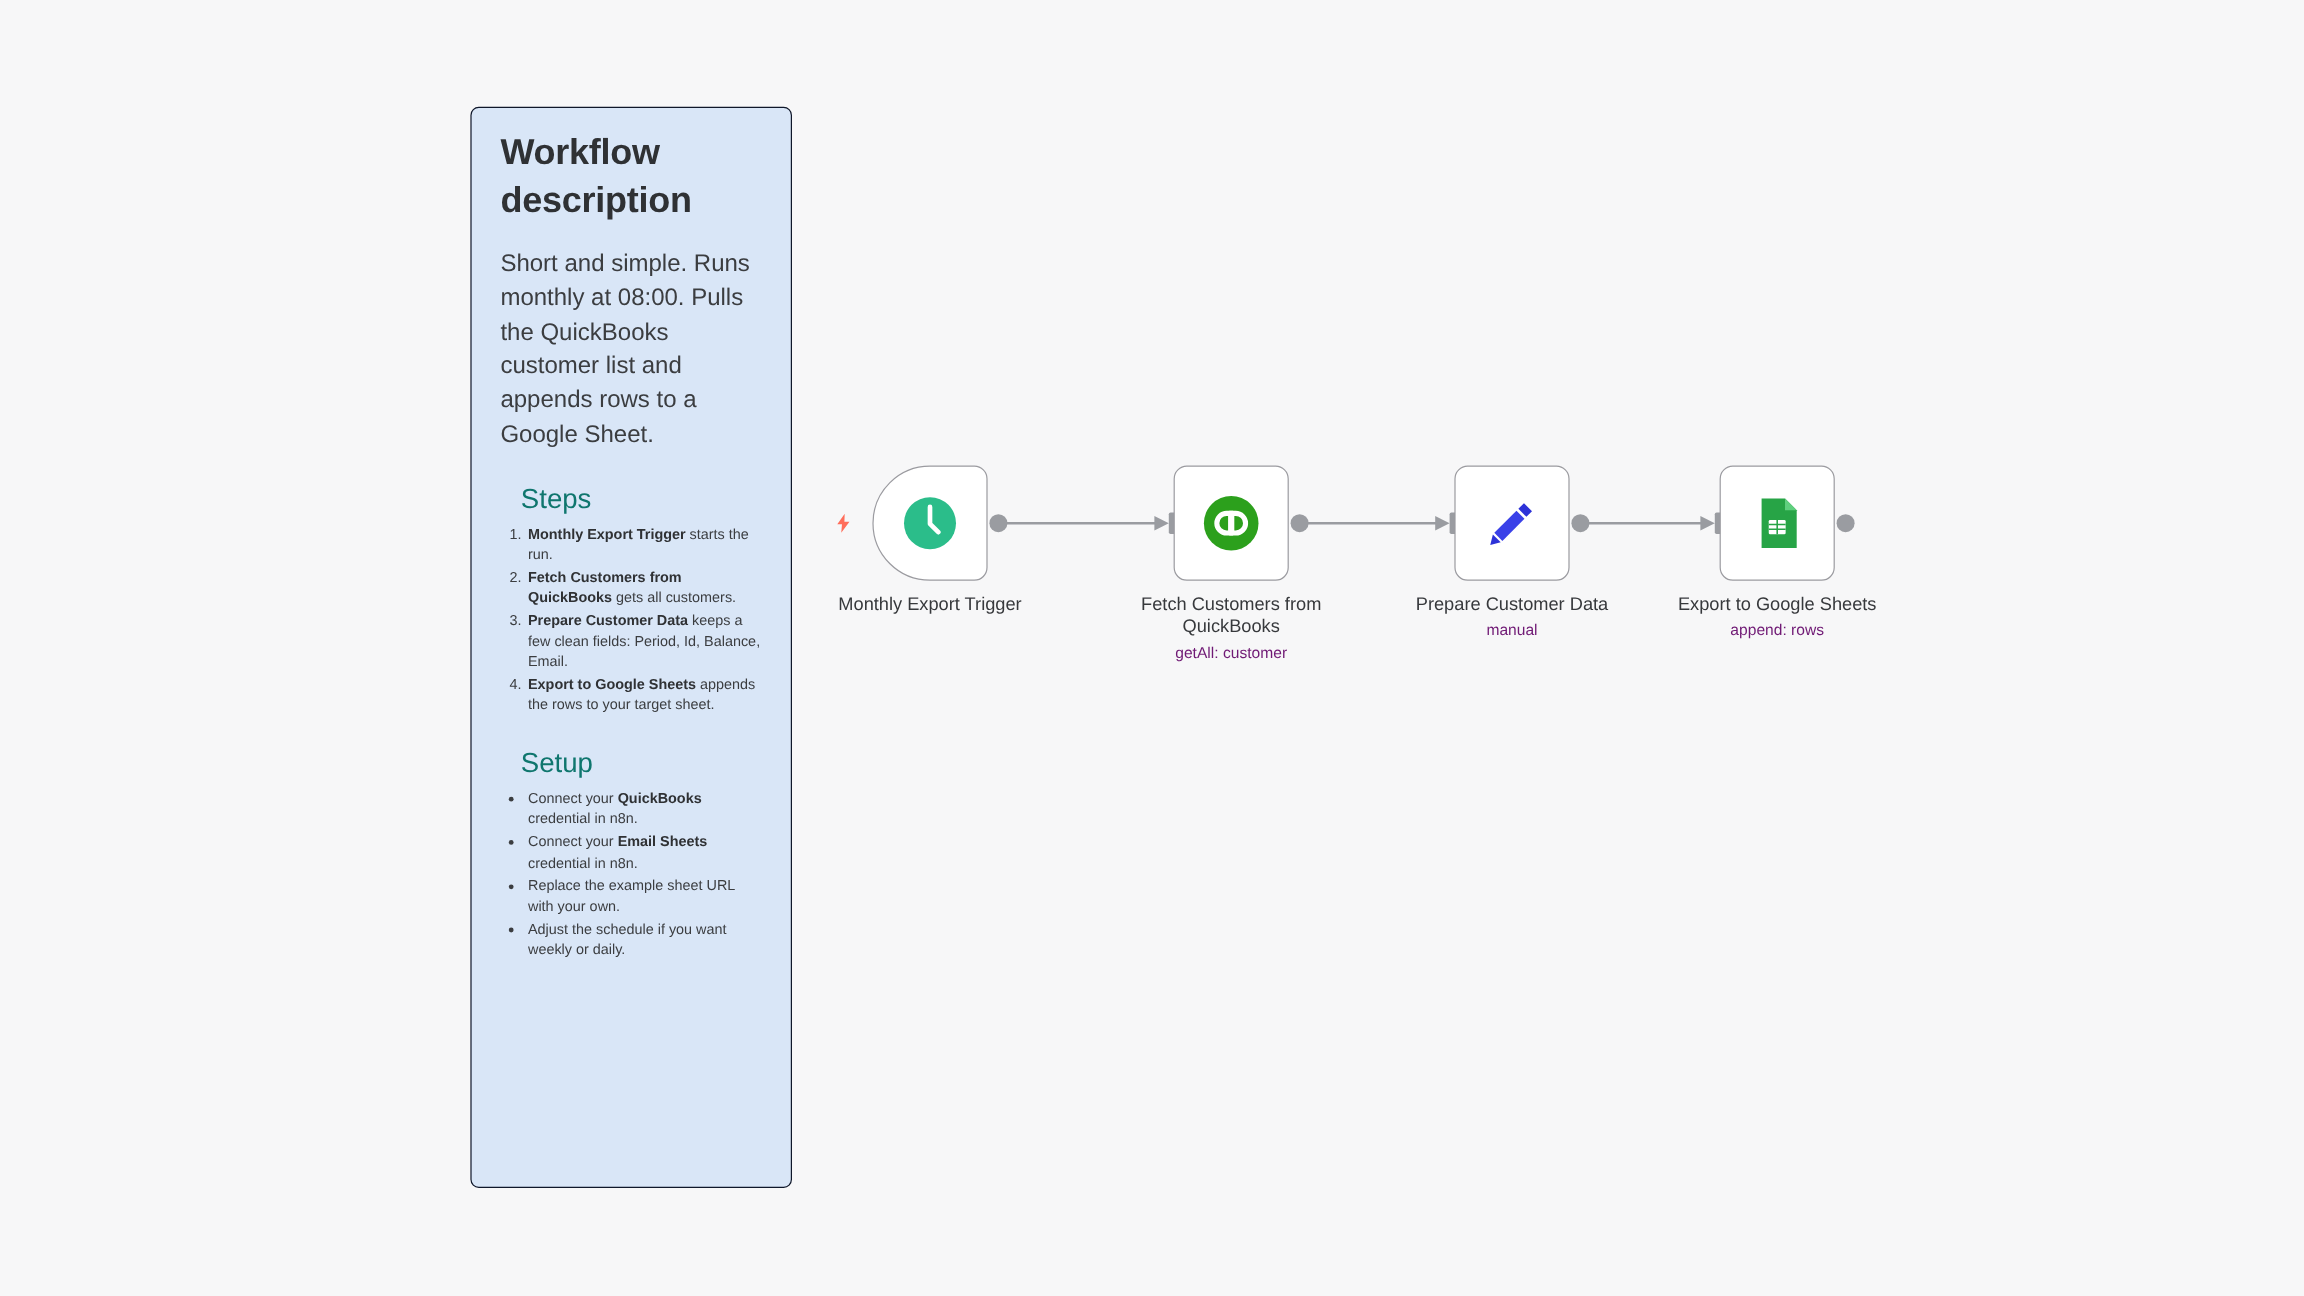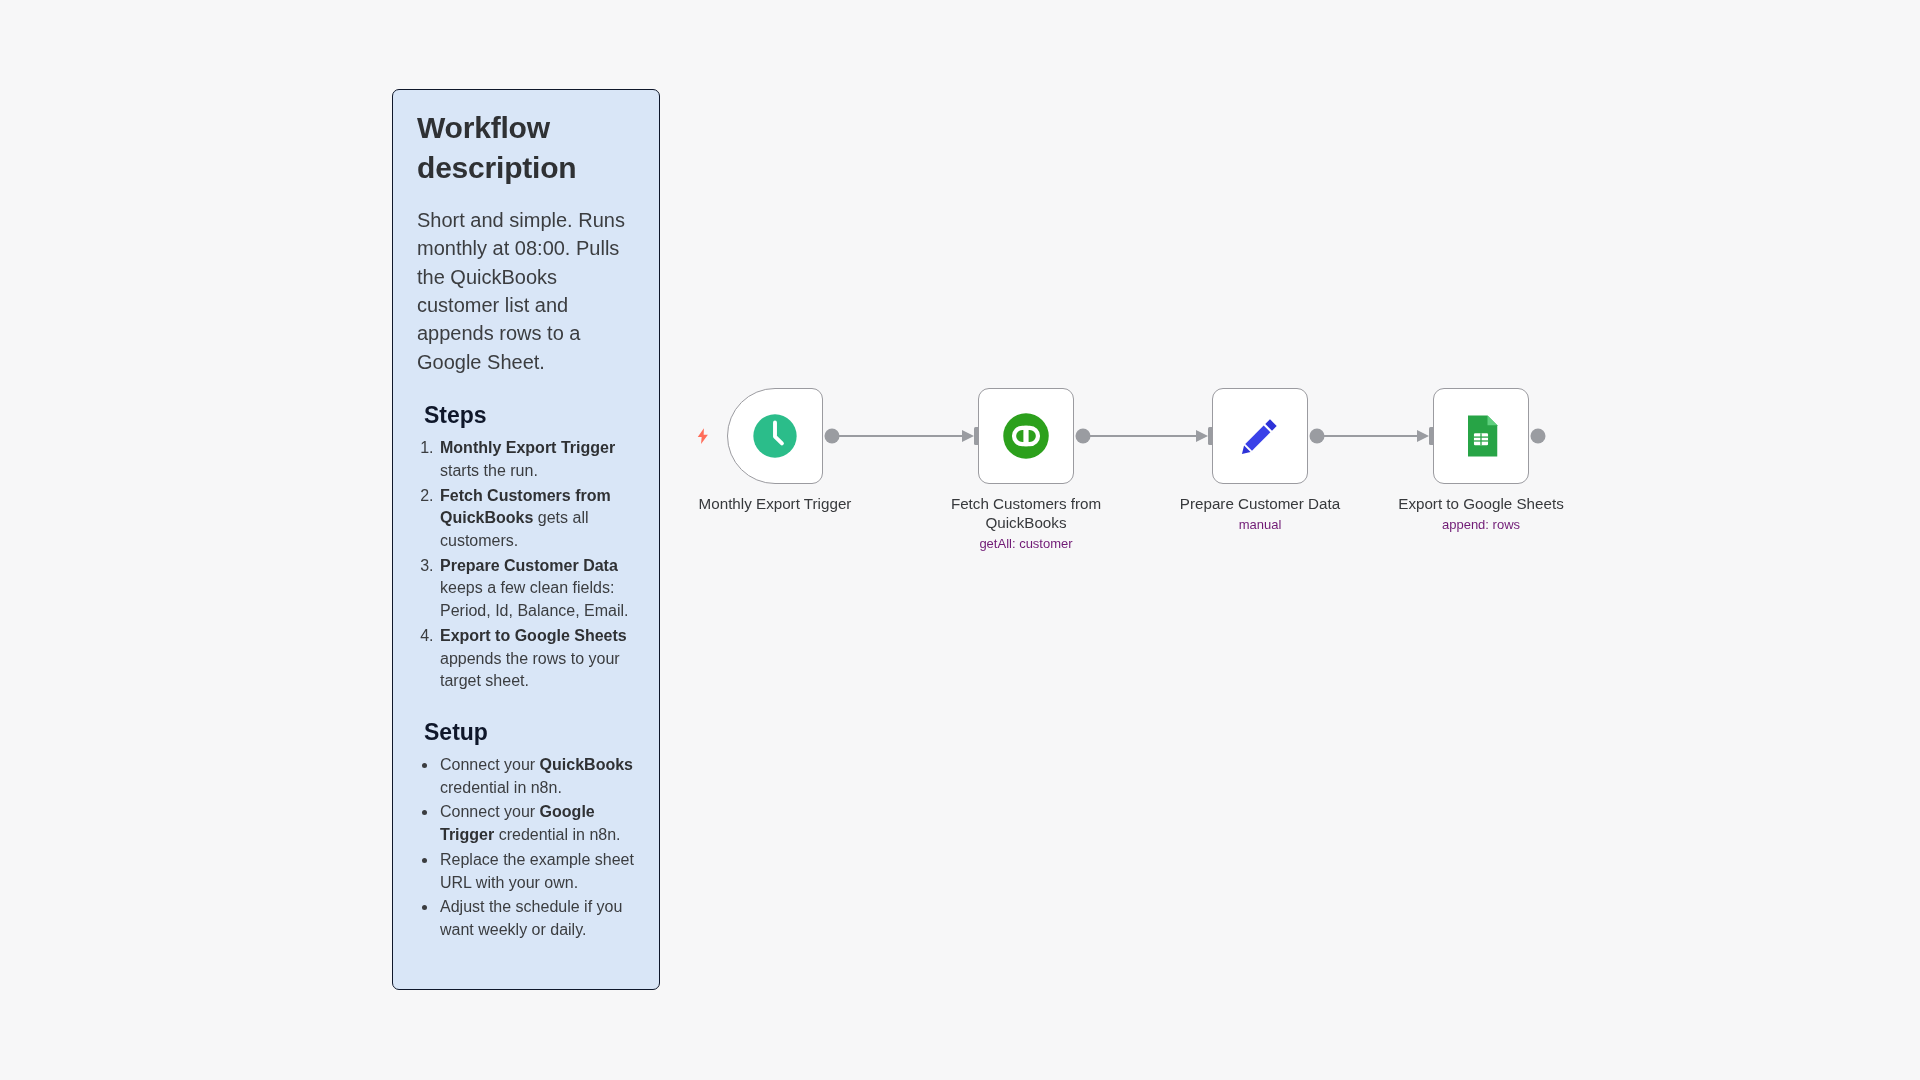--- a/index.html
+++ b/index.html
@@ -47,9 +47,9 @@
   }
   .note-h2 {
     font-size: 23px;
-    font-weight: bold;
-    color: #0f172a;
-    margin: 26px 0 8px 7px;
+    font-weight: normal;
+    color: #0f766e;
+    margin: 26px 0 8px 17px;
   }
   .note-p {
     font-size: 20px;

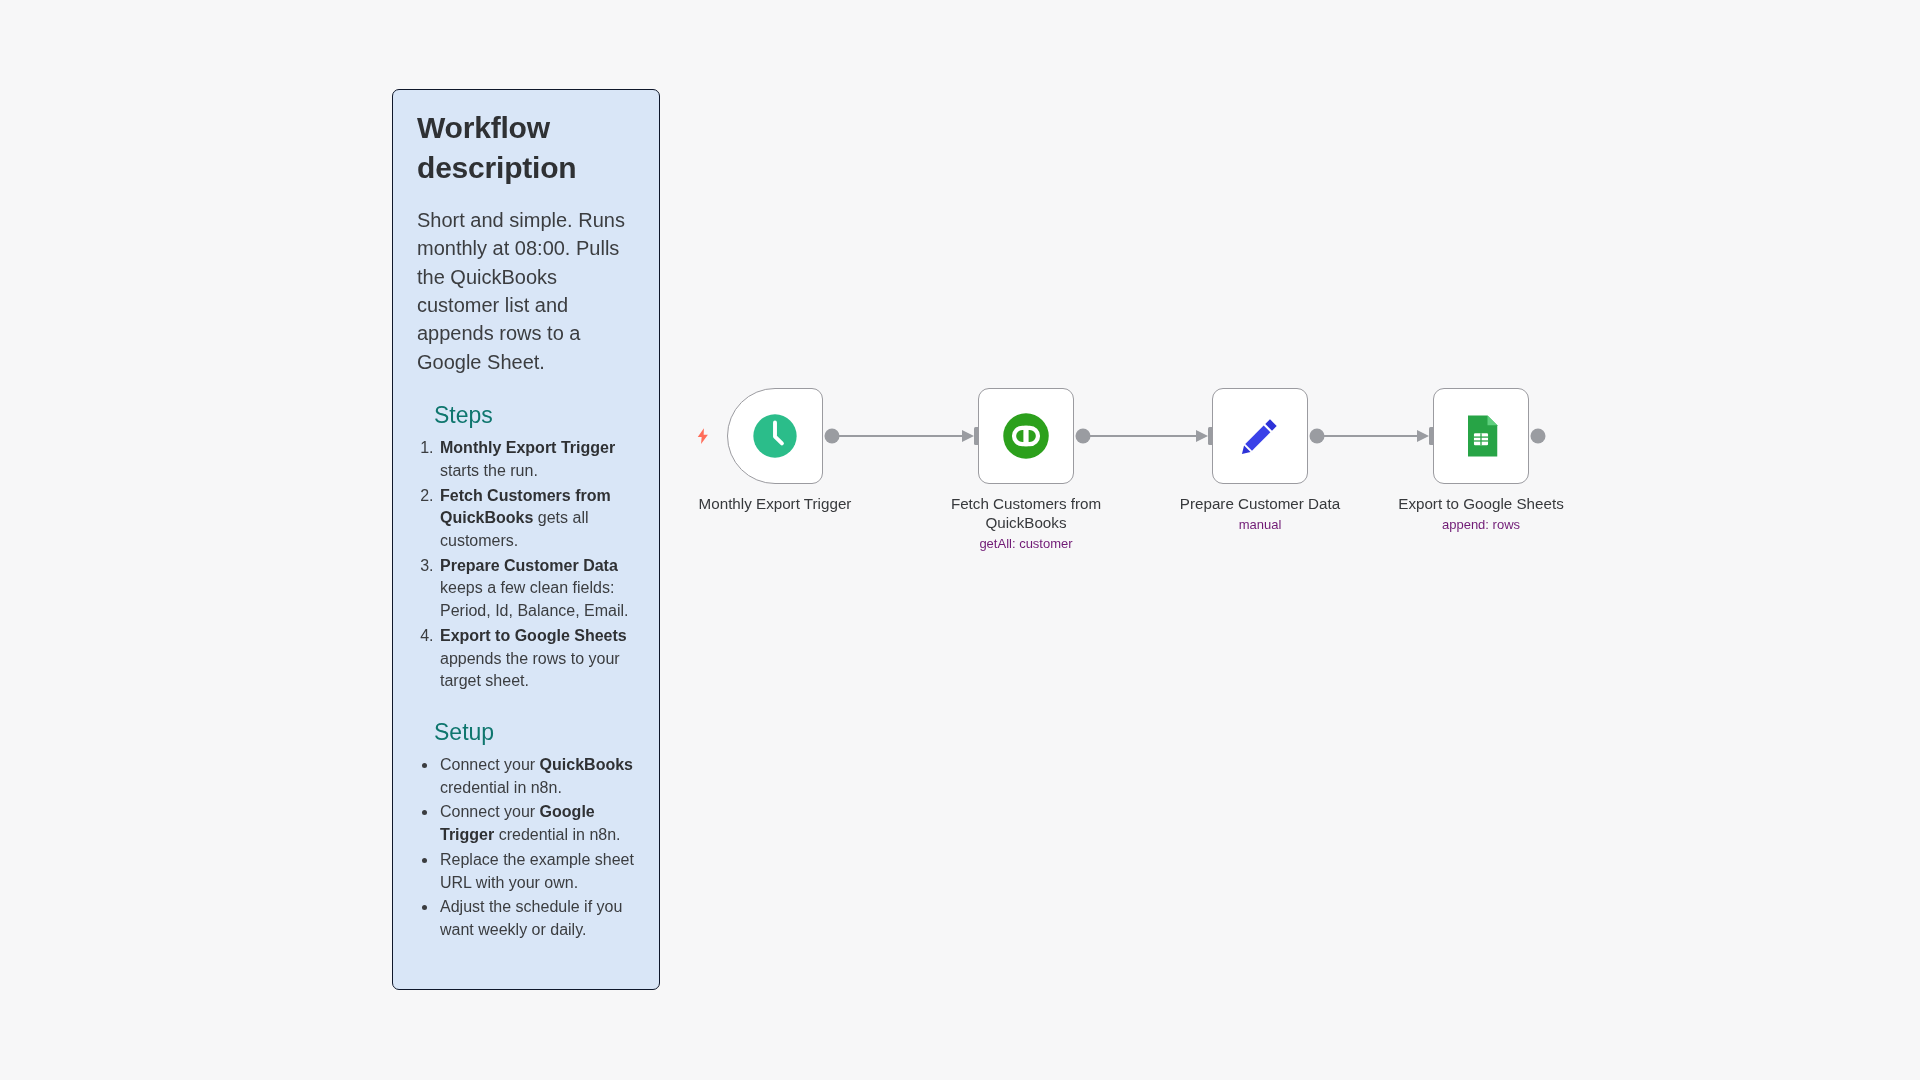--- a/index.html
+++ b/index.html
@@ -60,7 +60,7 @@
   .note-list {
     margin: 4px 0 0 0;
     padding-left: 21px;
-    font-size: 16px;
+    font-size: 12px;
     line-height: 1.42;
     color: #3b3d40;
   }

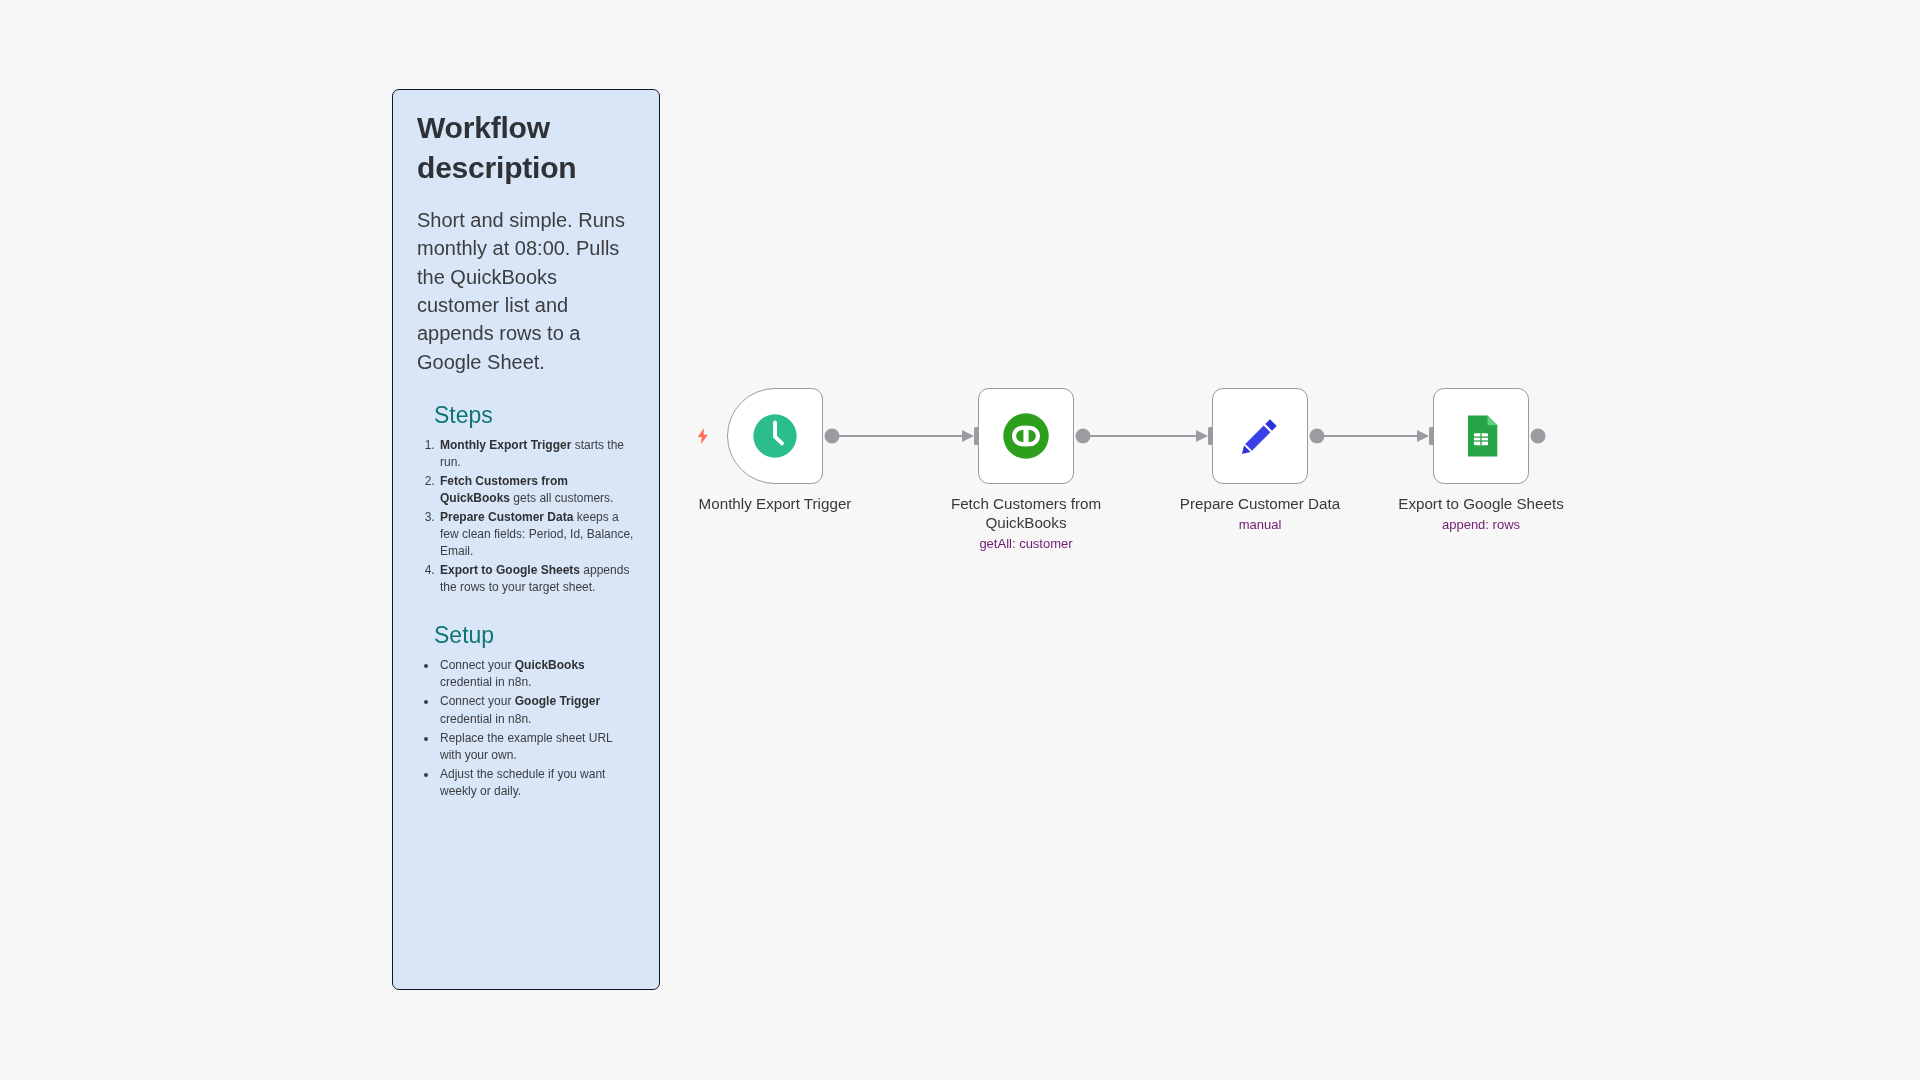--- a/index.html
+++ b/index.html
@@ -147,7 +147,7 @@
           <div class="note-h2">Setup</div>
           <ul class="note-list">
             <li><span>Connect your </span><b>QuickBooks</b><span> credential in n8n.</span></li>
-            <li><span>Connect your </span><b>Google Trigger</b><span> credential in n8n.</span></li>
+            <li><span>Connect your </span><b>Email Sheets</b><span> credential in n8n.</span></li>
             <li><span>Replace the example sheet URL with your own.</span></li>
             <li><span>Adjust the schedule if you want weekly or daily.</span></li>
           </ul>

